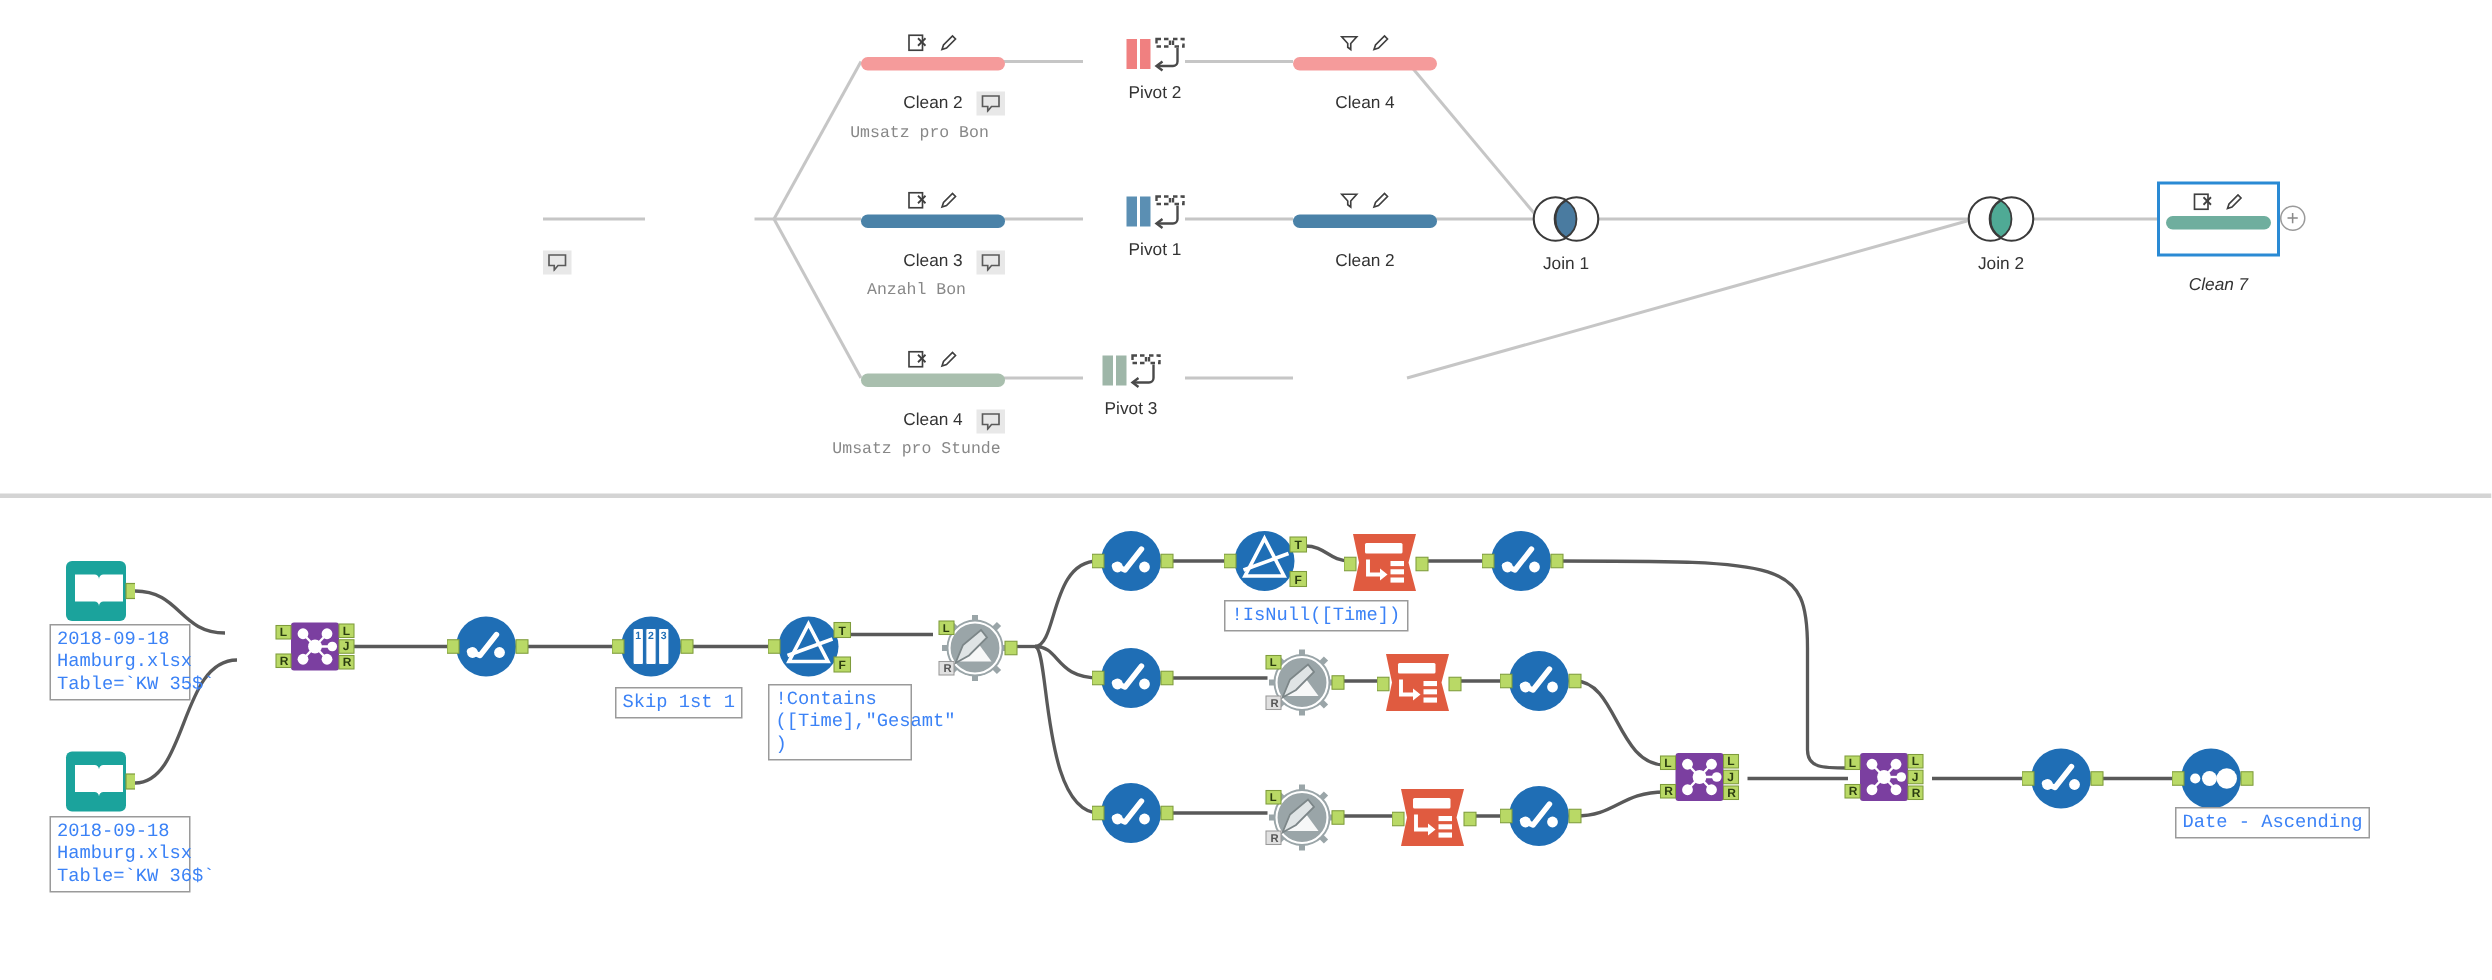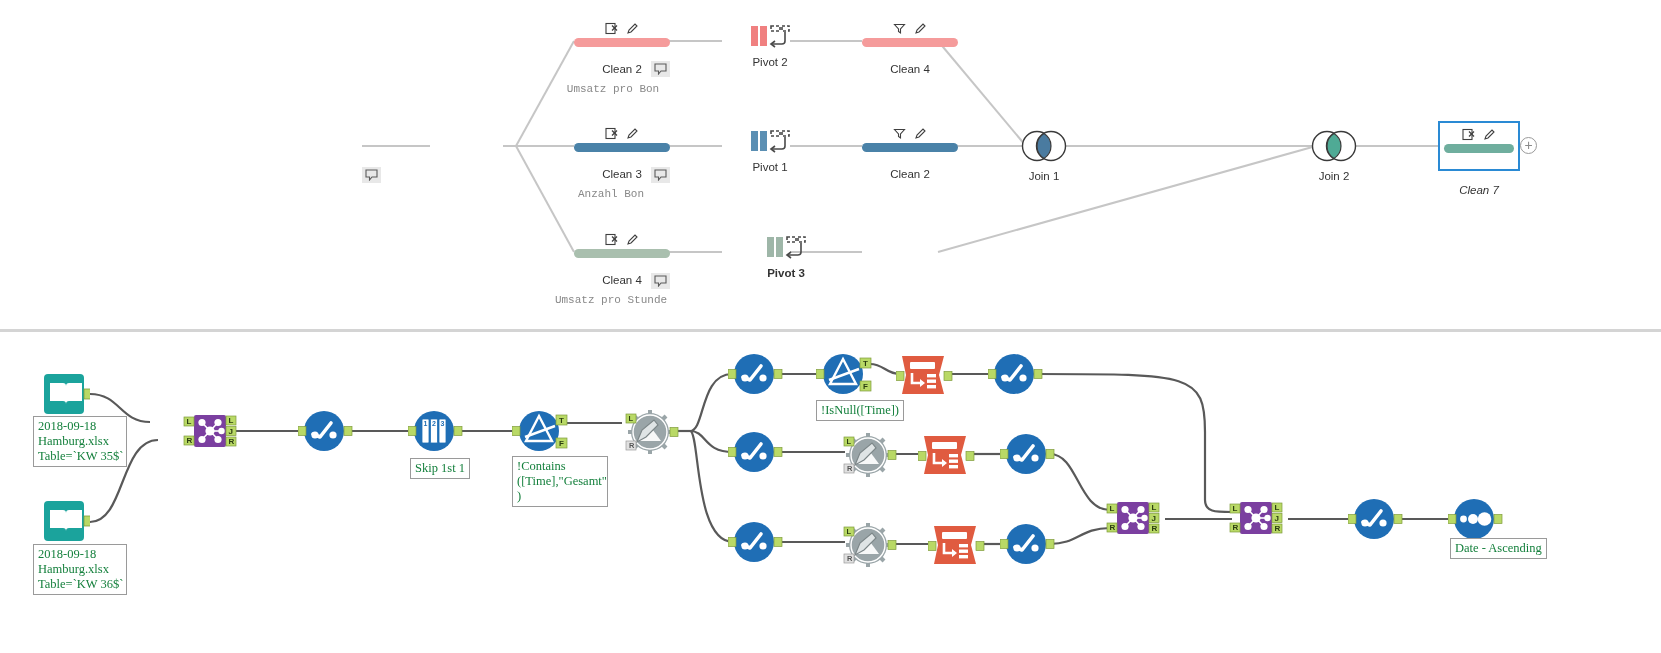--- a/index.html
+++ b/index.html
@@ -204,7 +204,7 @@
       <div class="prep-label" style="margin-top:6px;">Pivot 1</div>
     </div>
 
-    <div class="prep-node" style="left:738px; top:235px;font-weight:bold;">
+    <div class="prep-node" style="left:706px; top:235px;">
       <div style="display:flex; justify-content:center;">
         <svg width="46" height="26" viewBox="0 0 46 26">
           <rect x="4" y="2" width="7" height="20" fill="#9eb6a8"></rect>

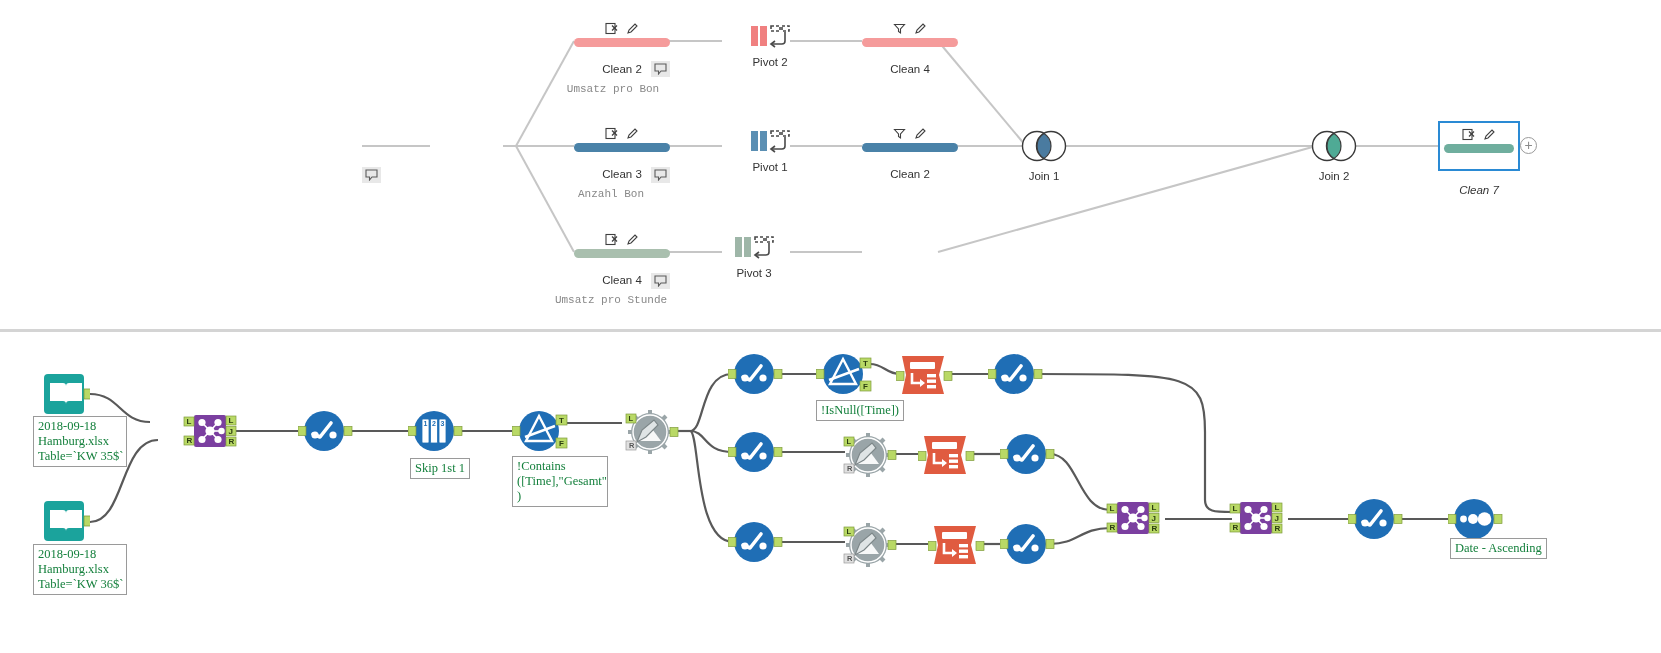--- a/index.html
+++ b/index.html
@@ -58,8 +58,8 @@
   .ax-tool { position:absolute; }
   .ax-annot {
     position:absolute; border:1px solid #9a9a9a; background:#fff;
-    color:#15803d; font-size:12.5px; line-height:15px; padding:2px 4px;
-    white-space:pre; font-family:Liberation Serif, serif;
+    color:#3b82f6; font-size:12.5px; line-height:15px; padding:2px 4px;
+    white-space:pre; font-family:Liberation Mono, monospace;
   }
   svg.wire { position:absolute; left:0; top:0; overflow:visible; pointer-events:none; }
 </style>

